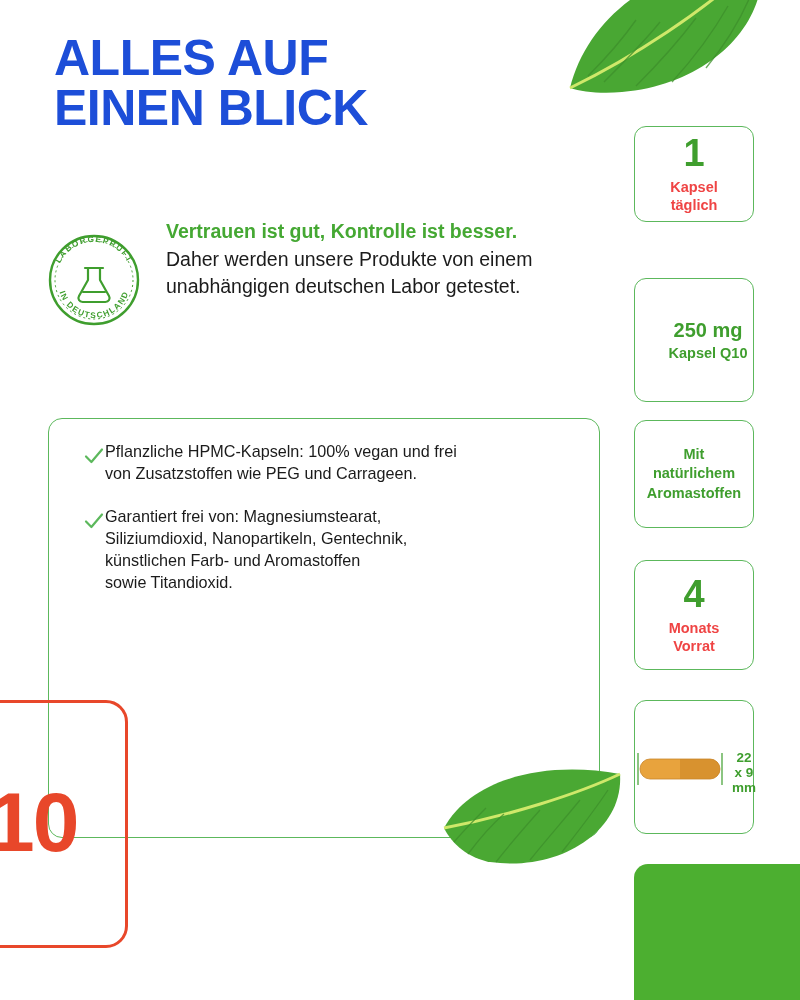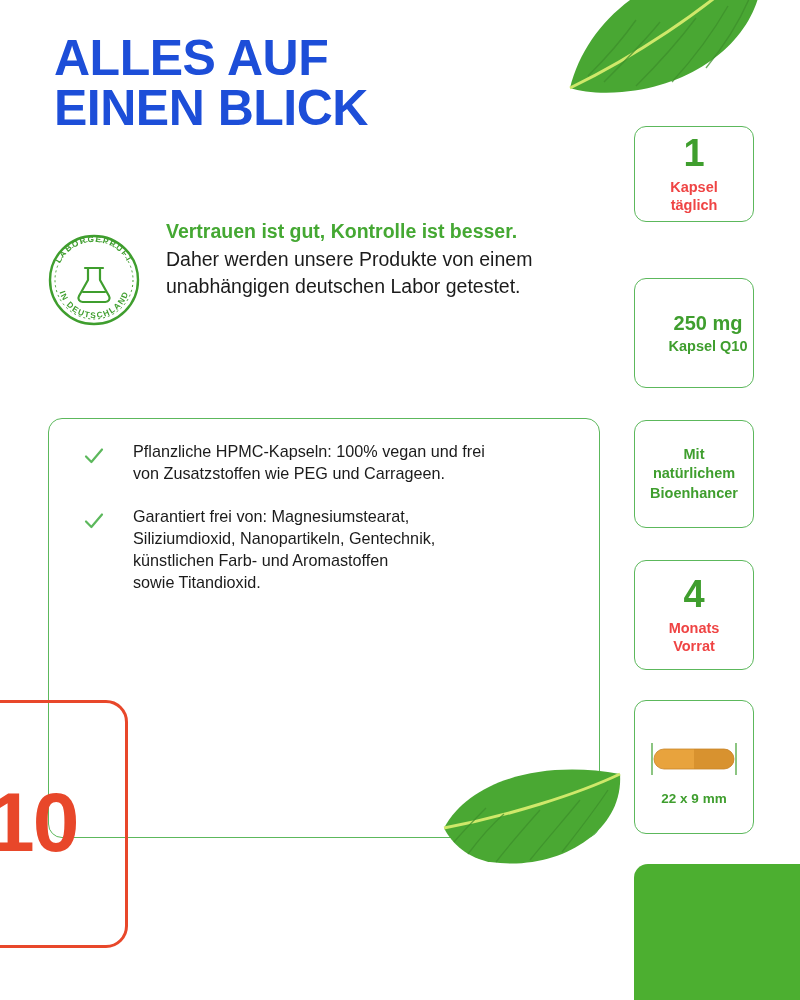--- a/index.html
+++ b/index.html
@@ -151,7 +151,7 @@
   }
 
   #card-dose   { top: 126px;  height: 96px; }
-  #card-amount { top: 278px;  height: 110px; padding-left: 28px; }
+  #card-amount { top: 278px;  height: 124px; padding-left: 28px; }
   #card-bio    { top: 420px;  height: 108px; }
   #card-supply { top: 560px;  height: 110px; }
   #card-size   { top: 700px;  height: 134px; padding-top: 8px; }

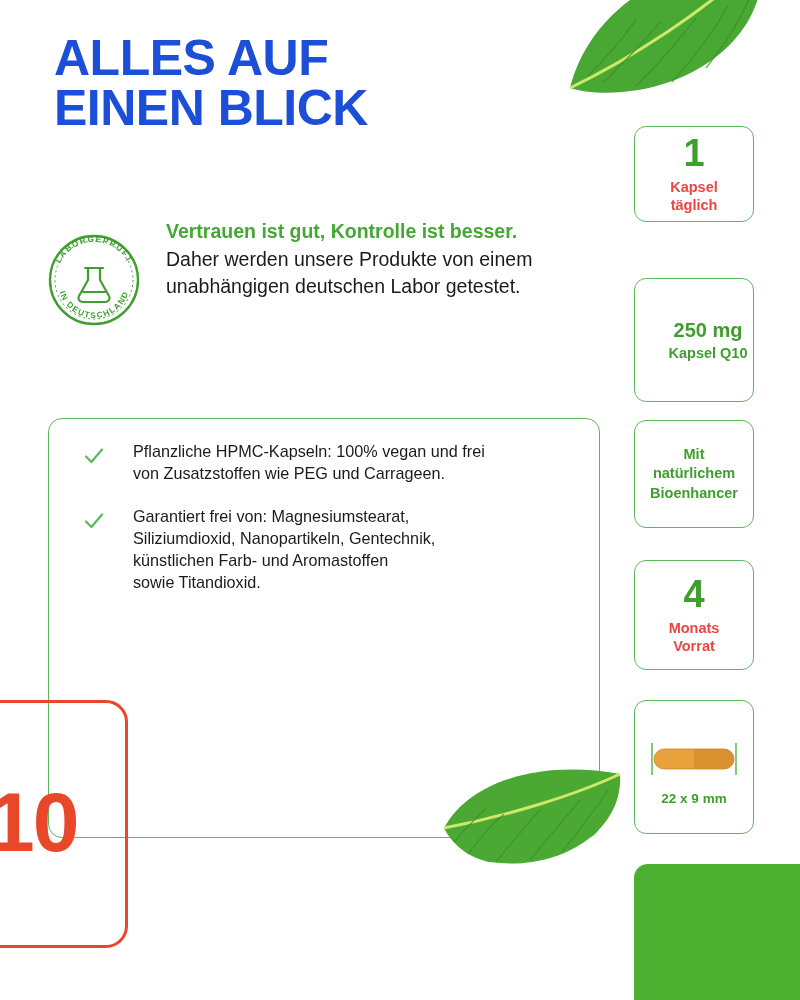--- a/index.html
+++ b/index.html
@@ -85,7 +85,7 @@
   .feature-item {
     display: flex;
     align-items: flex-start;
-    gap: 28px;
+    gap: 0;
     margin-bottom: 22px;
   }
   .check {

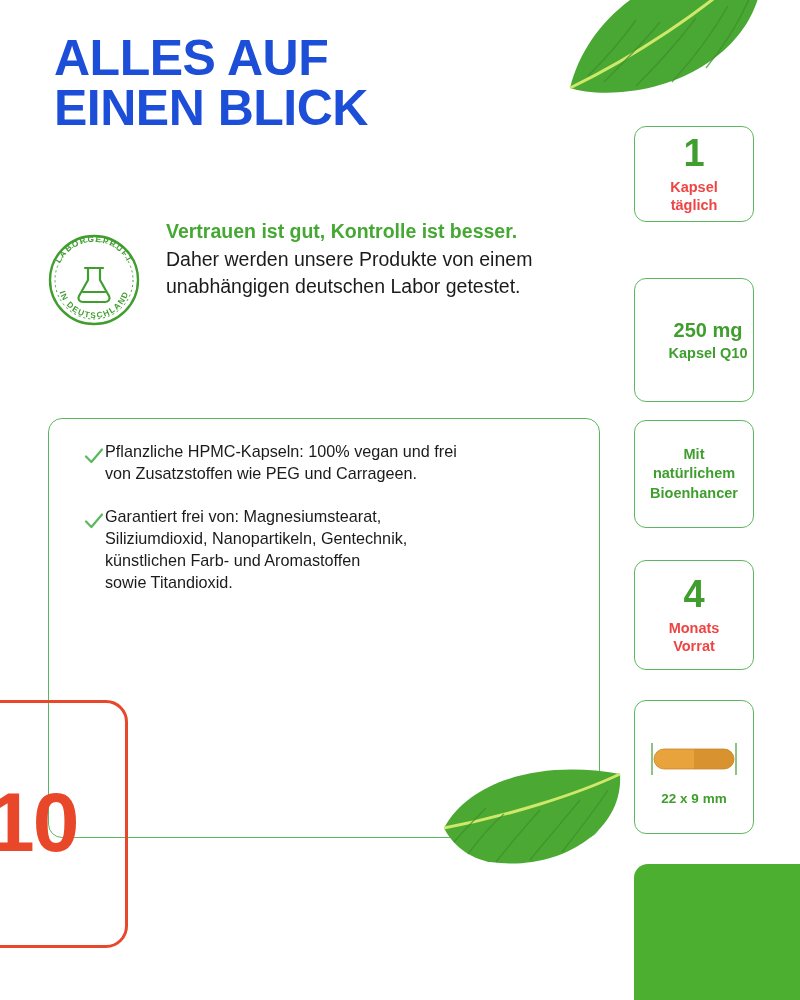--- a/index.html
+++ b/index.html
@@ -315,7 +315,7 @@
   <div class="card" id="card-bio">
     <span class="small-lines">Mit
 natürlichem
-Bioenhancer</span>
+Aromastoffen</span>
   </div>
 
   <div class="card" id="card-supply">

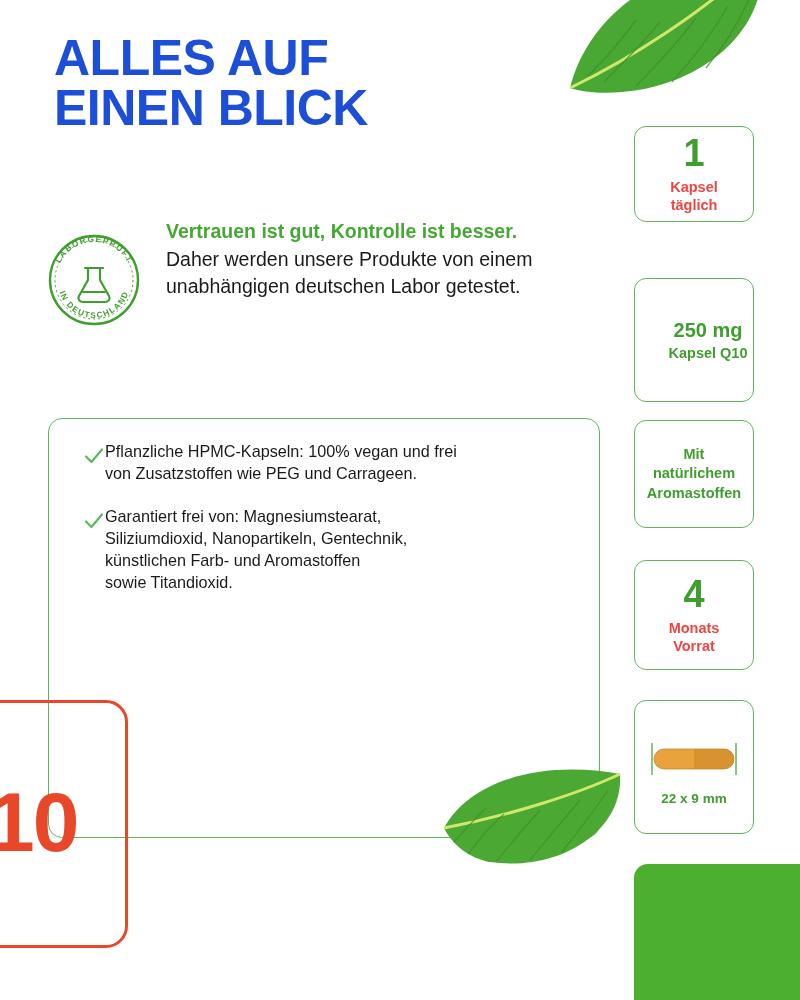--- a/index.html
+++ b/index.html
@@ -159,7 +159,7 @@
   .capsule-wrap {
     width: 100%;
     display: flex;
-    flex-direction: column;
+    flex-direction: row;
     align-items: center;
     justify-content: center;
     gap: 4px;

